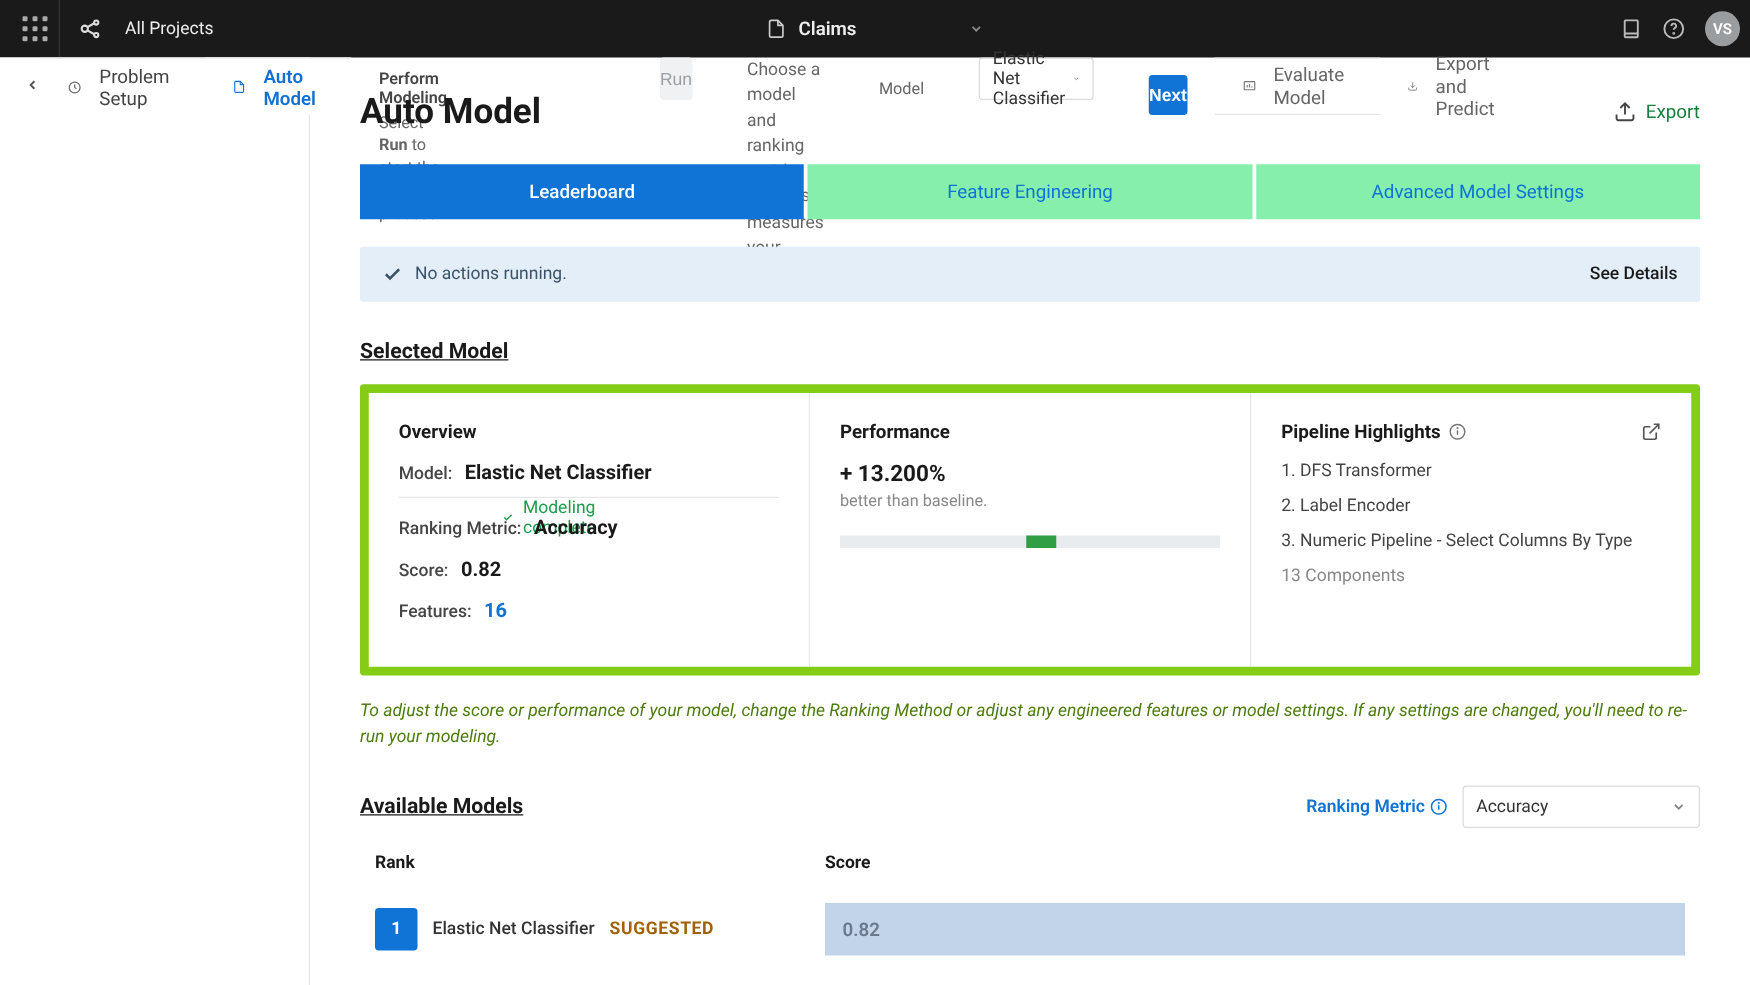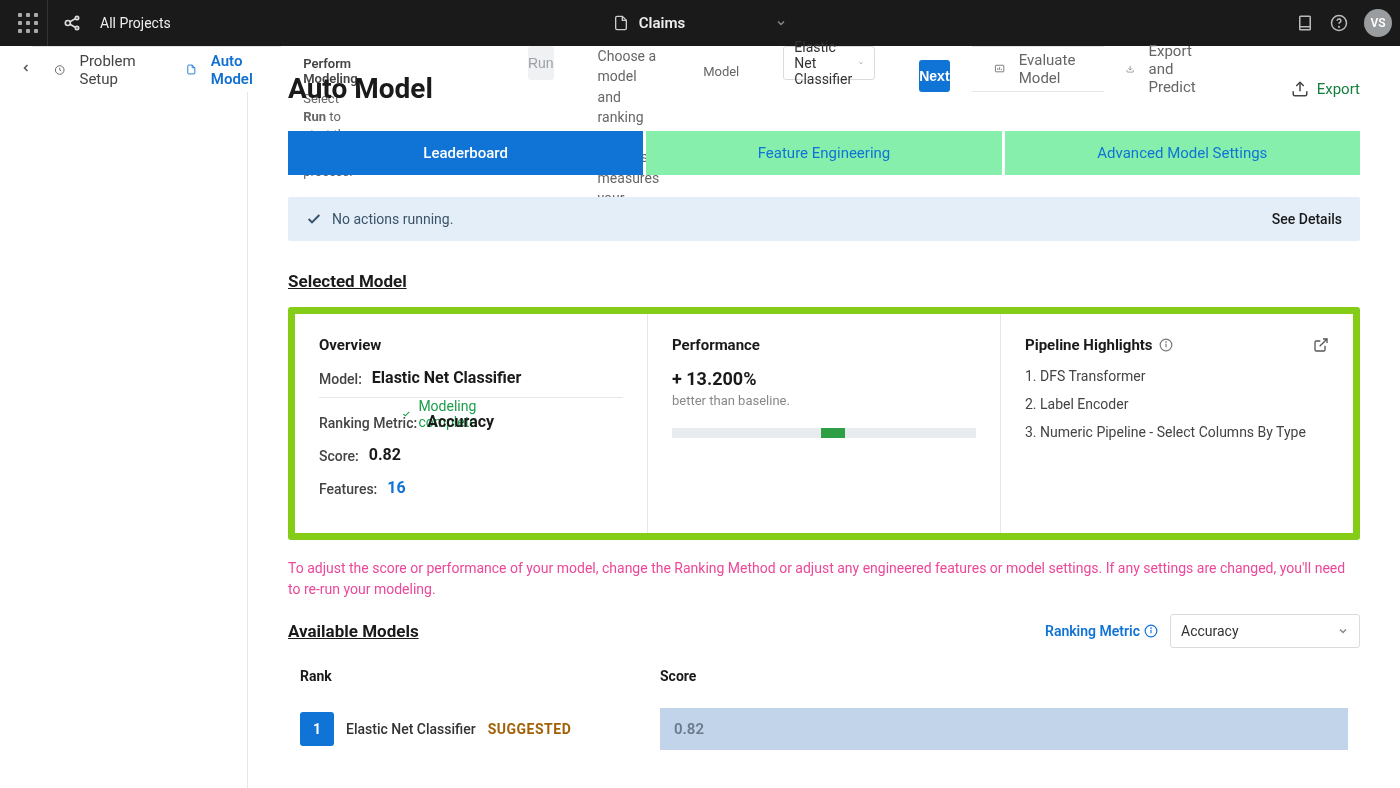--- a/index.html
+++ b/index.html
@@ -288,6 +288,7 @@
         <div class="hl-item">1. DFS Transformer</div>
         <div class="hl-item">2. Label Encoder</div>
         <div class="hl-item">3. Numeric Pipeline - Select Columns By Type</div>
+        <div class="hl-footer">13 Components</div>
       </div>
     </div>
 

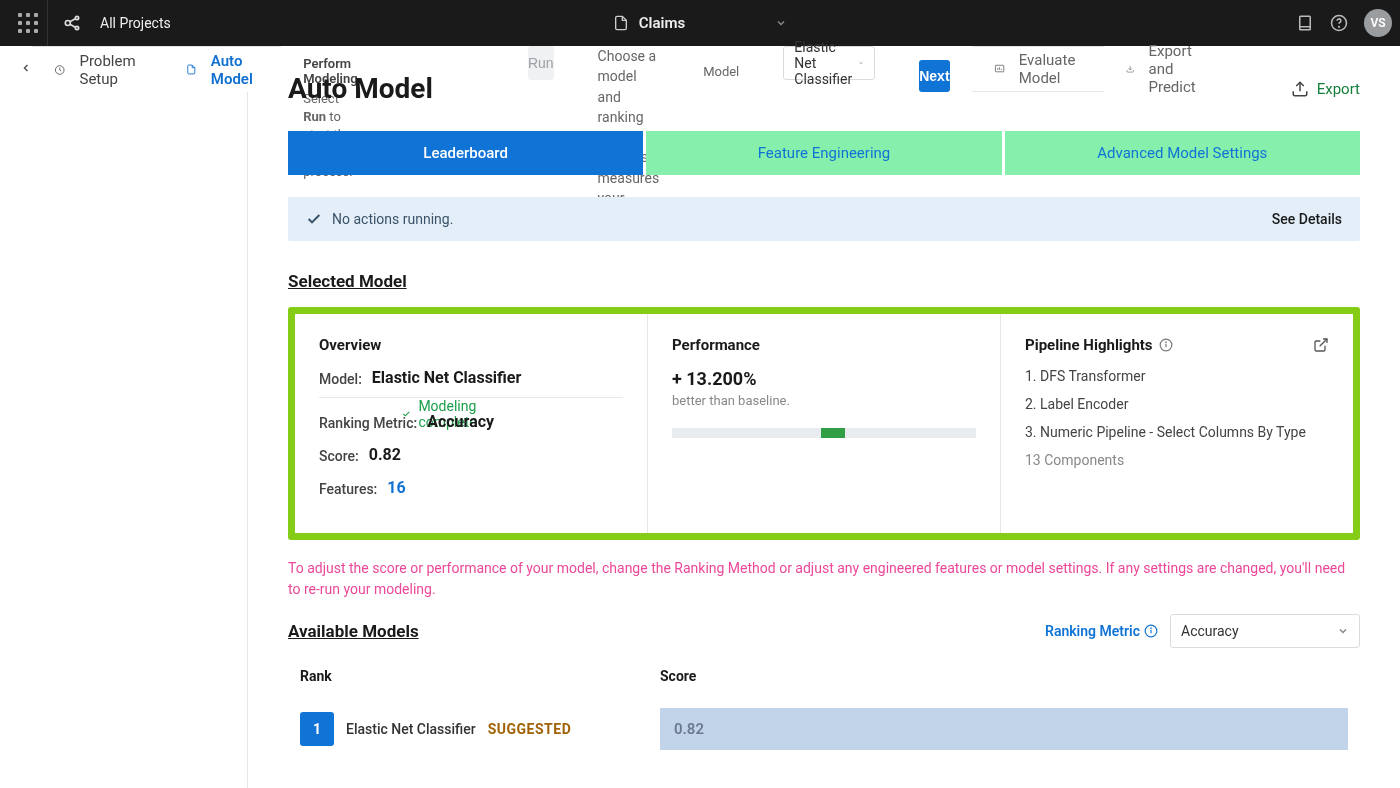--- a/index.html
+++ b/index.html
@@ -74,7 +74,7 @@
     .hl-item { font-size: 14px; color: #444; margin-bottom: 12px; }
     .hl-footer { font-size: 14px; color: #888; }
     .ext-link { float: right; color: #555; cursor: pointer;}
-    .info-text { font-size: 14px; color: #ec4899; line-height: 1.5; margin-bottom: 14px; }
+    .info-text { font-size: 14px; color: #4d7c0f; line-height: 1.5; margin-bottom: 28px; font-style: italic; }
     .avail-head { display: flex; align-items:center; justify-content: space-between; margin-bottom: 20px;}
     .avail-head .right-side { display:flex; align-items:center; gap:12px;}
     .rm-label { color: #1073d6; font-weight: 600; font-size: 14px; display:flex; align-items:center; gap:4px;}

